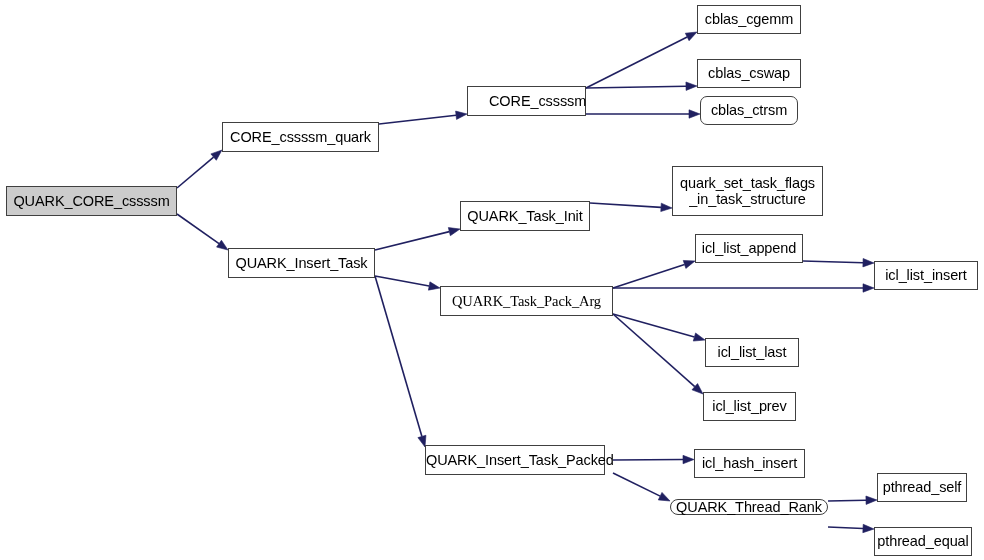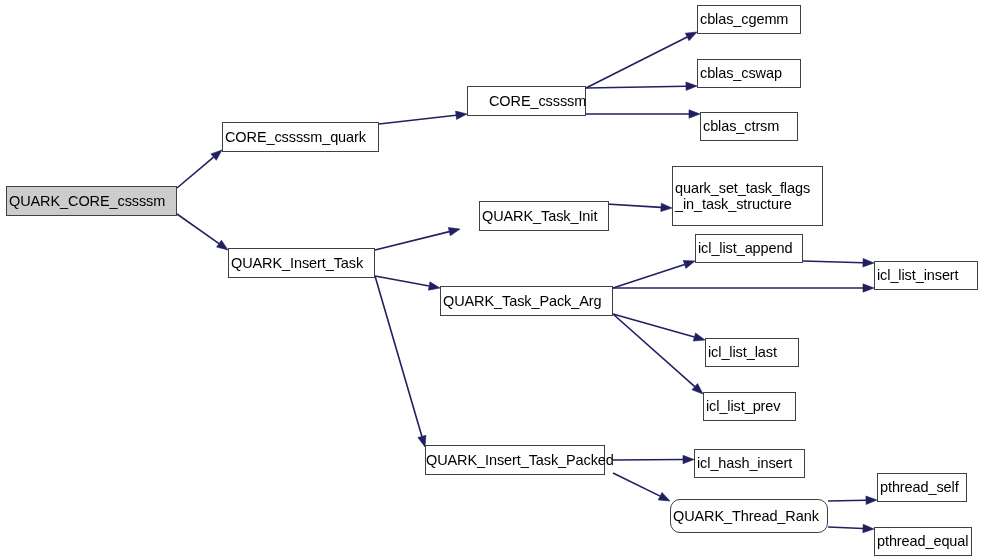--- a/index.html
+++ b/index.html
@@ -35,7 +35,7 @@
     display: flex;
     align-items: center;
     justify-content: center;
-    text-align: left;
+    text-align: center;
     white-space: pre-line;
     letter-spacing: -0.1px;
     z-index: 2;

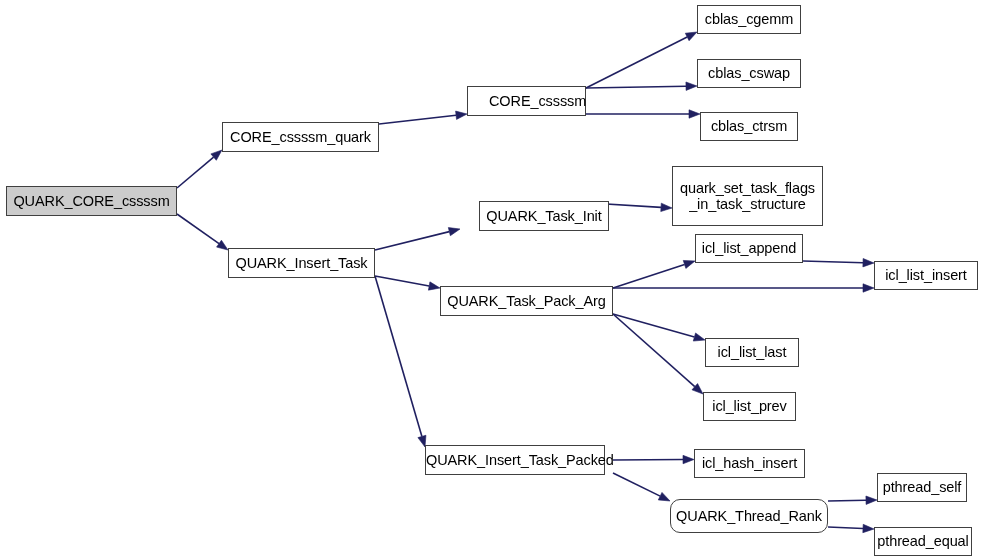--- a/index.html
+++ b/index.html
@@ -139,7 +139,7 @@
       <div class="node" style="left: 467px; top: 86px; width: 119px; height: 30px; padding-left: 21px;"><span class="lbl">CORE_cssssm</span></div>
       <div class="node" style="left: 697px; top: 5px; width: 104px; height: 29px;"><span class="lbl">cblas_cgemm</span></div>
       <div class="node" style="left: 697px; top: 59px; width: 104px; height: 29px;"><span class="lbl">cblas_cswap</span></div>
-      <div class="node" style="left: 700px; top: 112px; width: 98px; height: 29px;"><span class="lbl">cblas_ctrsm</span></div>
+      <div class="node" style="left: 700px; top: 96px; width: 98px; height: 29px; border-radius: 7px;"><span class="lbl">cblas_ctrsm</span></div>
       <div class="node" style="left: 460px; top: 201px; width: 130px; height: 30px; margin-left: 19px;"><span class="lbl">QUARK_Task_Init</span></div>
       <div class="node" style="left: 672px; top: 166px; width: 151px; height: 60px;"><span class="lbl">quark_set_task_flags
 _in_task_structure</span></div>

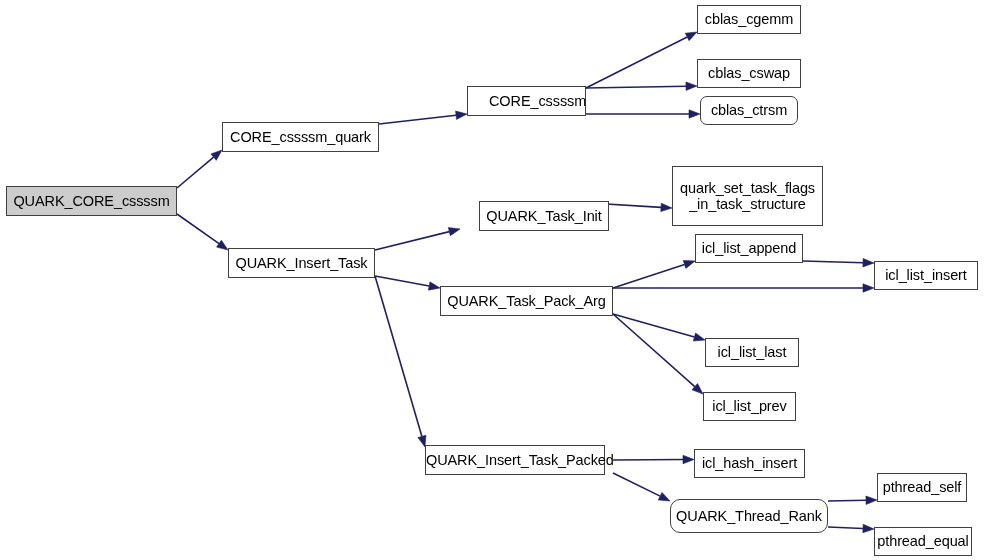--- a/index.html
+++ b/index.html
@@ -141,7 +141,7 @@
       <div class="node" style="left: 697px; top: 59px; width: 104px; height: 29px;"><span class="lbl">cblas_cswap</span></div>
       <div class="node" style="left: 700px; top: 96px; width: 98px; height: 29px; border-radius: 7px;"><span class="lbl">cblas_ctrsm</span></div>
       <div class="node" style="left: 460px; top: 201px; width: 130px; height: 30px; margin-left: 19px;"><span class="lbl">QUARK_Task_Init</span></div>
-      <div class="node" style="left: 672px; top: 166px; width: 151px; height: 60px;"><span class="lbl">quark_set_task_flags
+      <div class="node" style="left: 672px; top: 166px; width: 151px; height: 50px;"><span class="lbl">quark_set_task_flags
 _in_task_structure</span></div>
       <div class="node" style="left: 695px; top: 234px; width: 108px; height: 29px;"><span class="lbl">icl_list_append</span></div>
       <div class="node" style="left: 874px; top: 261px; width: 104px; height: 29px;"><span class="lbl">icl_list_insert</span></div>

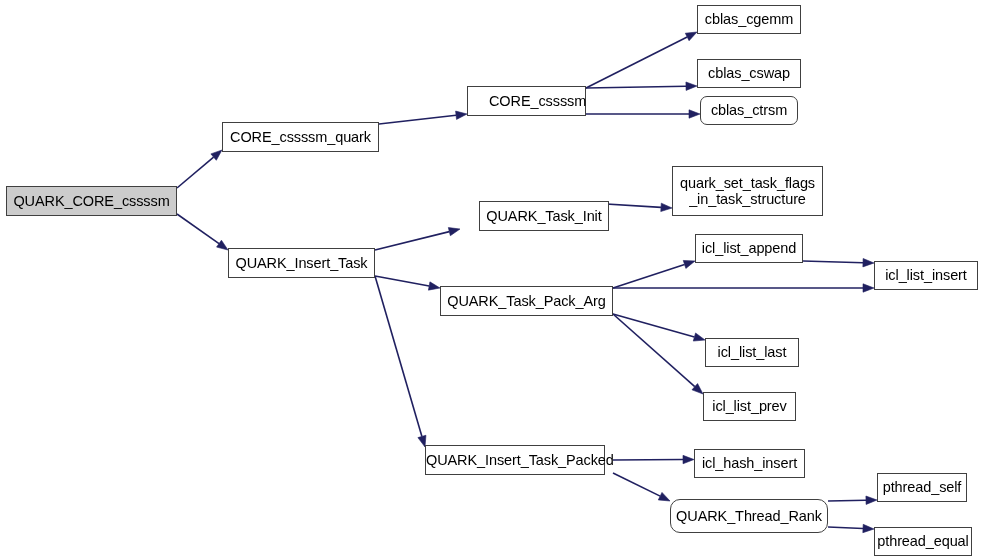--- a/index.html
+++ b/index.html
@@ -140,7 +140,7 @@
       <div class="node" style="left: 697px; top: 5px; width: 104px; height: 29px;"><span class="lbl">cblas_cgemm</span></div>
       <div class="node" style="left: 697px; top: 59px; width: 104px; height: 29px;"><span class="lbl">cblas_cswap</span></div>
       <div class="node" style="left: 700px; top: 96px; width: 98px; height: 29px; border-radius: 7px;"><span class="lbl">cblas_ctrsm</span></div>
-      <div class="node" style="left: 460px; top: 201px; width: 130px; height: 30px; margin-left: 19px;"><span class="lbl">QUARK_Task_Init</span></div>
+      <div class="node" style="left: 460px; top: 201px; width: 130px; height: 30px;"><span class="lbl">QUARK_Task_Init</span></div>
       <div class="node" style="left: 672px; top: 166px; width: 151px; height: 50px;"><span class="lbl">quark_set_task_flags
 _in_task_structure</span></div>
       <div class="node" style="left: 695px; top: 234px; width: 108px; height: 29px;"><span class="lbl">icl_list_append</span></div>

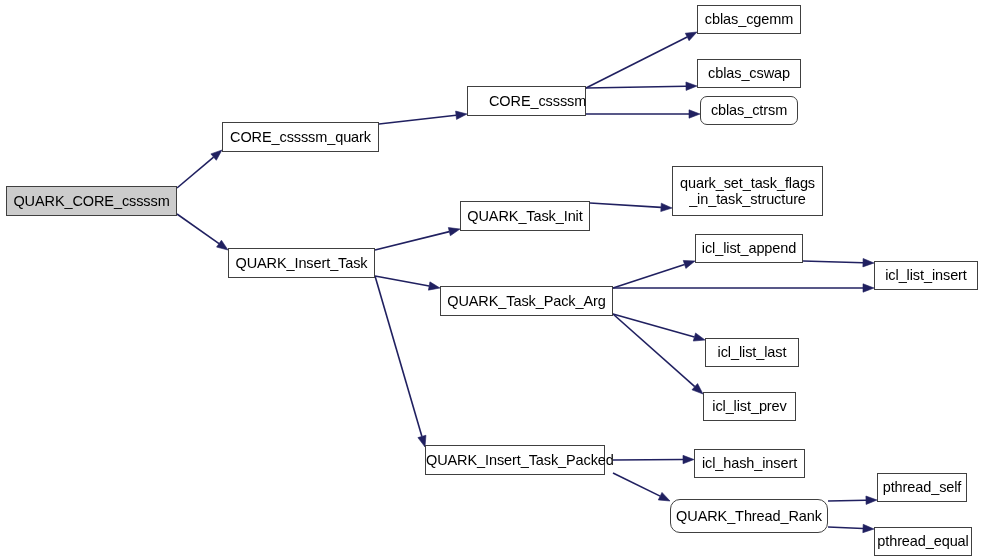--- a/index.html
+++ b/index.html
@@ -145,7 +145,7 @@
 _in_task_structure</span></div>
       <div class="node" style="left: 695px; top: 234px; width: 108px; height: 29px;"><span class="lbl">icl_list_append</span></div>
       <div class="node" style="left: 874px; top: 261px; width: 104px; height: 29px;"><span class="lbl">icl_list_insert</span></div>
-      <div class="node" style="left: 440px; top: 286px; width: 173px; height: 30px;"><span class="lbl">QUARK_Task_Pack_Arg</span></div>
+      <div class="node" style="left: 440px; top: 286px; width: 173px; height: 30px; font-family: Liberation Serif, serif;"><span class="lbl">QUARK_Task_Pack_Arg</span></div>
       <div class="node" style="left: 705px; top: 338px; width: 94px; height: 29px;"><span class="lbl">icl_list_last</span></div>
       <div class="node" style="left: 703px; top: 392px; width: 93px; height: 29px;"><span class="lbl">icl_list_prev</span></div>
       <div class="node" style="left: 425px; top: 445px; width: 180px; height: 30px;"><span class="lbl">QUARK_Insert_Task_Packed</span></div>

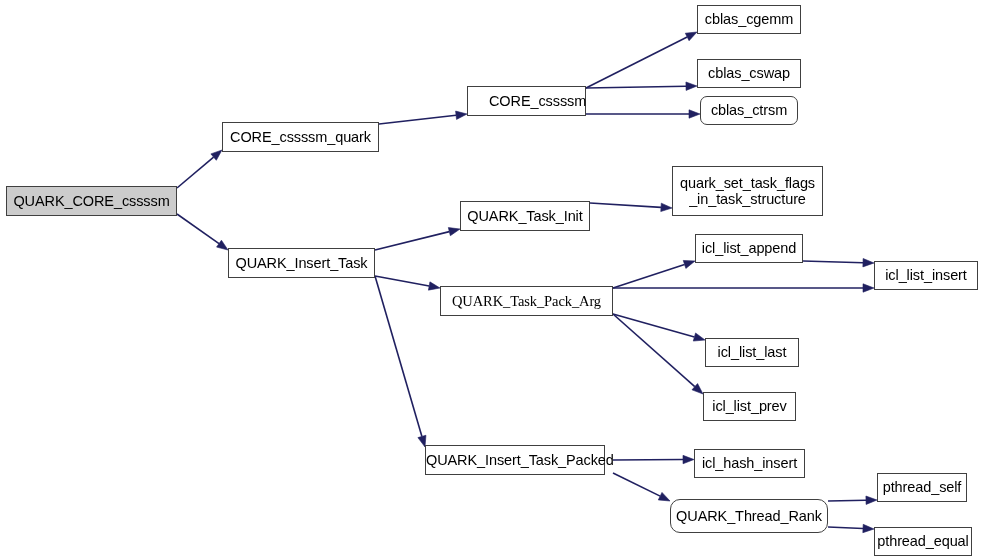--- a/index.html
+++ b/index.html
@@ -150,7 +150,7 @@
       <div class="node" style="left: 703px; top: 392px; width: 93px; height: 29px;"><span class="lbl">icl_list_prev</span></div>
       <div class="node" style="left: 425px; top: 445px; width: 180px; height: 30px;"><span class="lbl">QUARK_Insert_Task_Packed</span></div>
       <div class="node" style="left: 694px; top: 449px; width: 111px; height: 29px;"><span class="lbl">icl_hash_insert</span></div>
-      <div class="node" style="left: 670px; top: 499px; width: 158px; height: 34px; border-radius: 10px;"><span class="lbl">QUARK_Thread_Rank</span></div>
+      <div class="node" style="left: 670px; top: 499px; width: 158px; height: 16px; border-radius: 10px;"><span class="lbl">QUARK_Thread_Rank</span></div>
       <div class="node" style="left: 877px; top: 473px; width: 90px; height: 29px;"><span class="lbl">pthread_self</span></div>
       <div class="node" style="left: 874px; top: 527px; width: 98px; height: 29px;"><span class="lbl">pthread_equal</span></div>
     </div>

